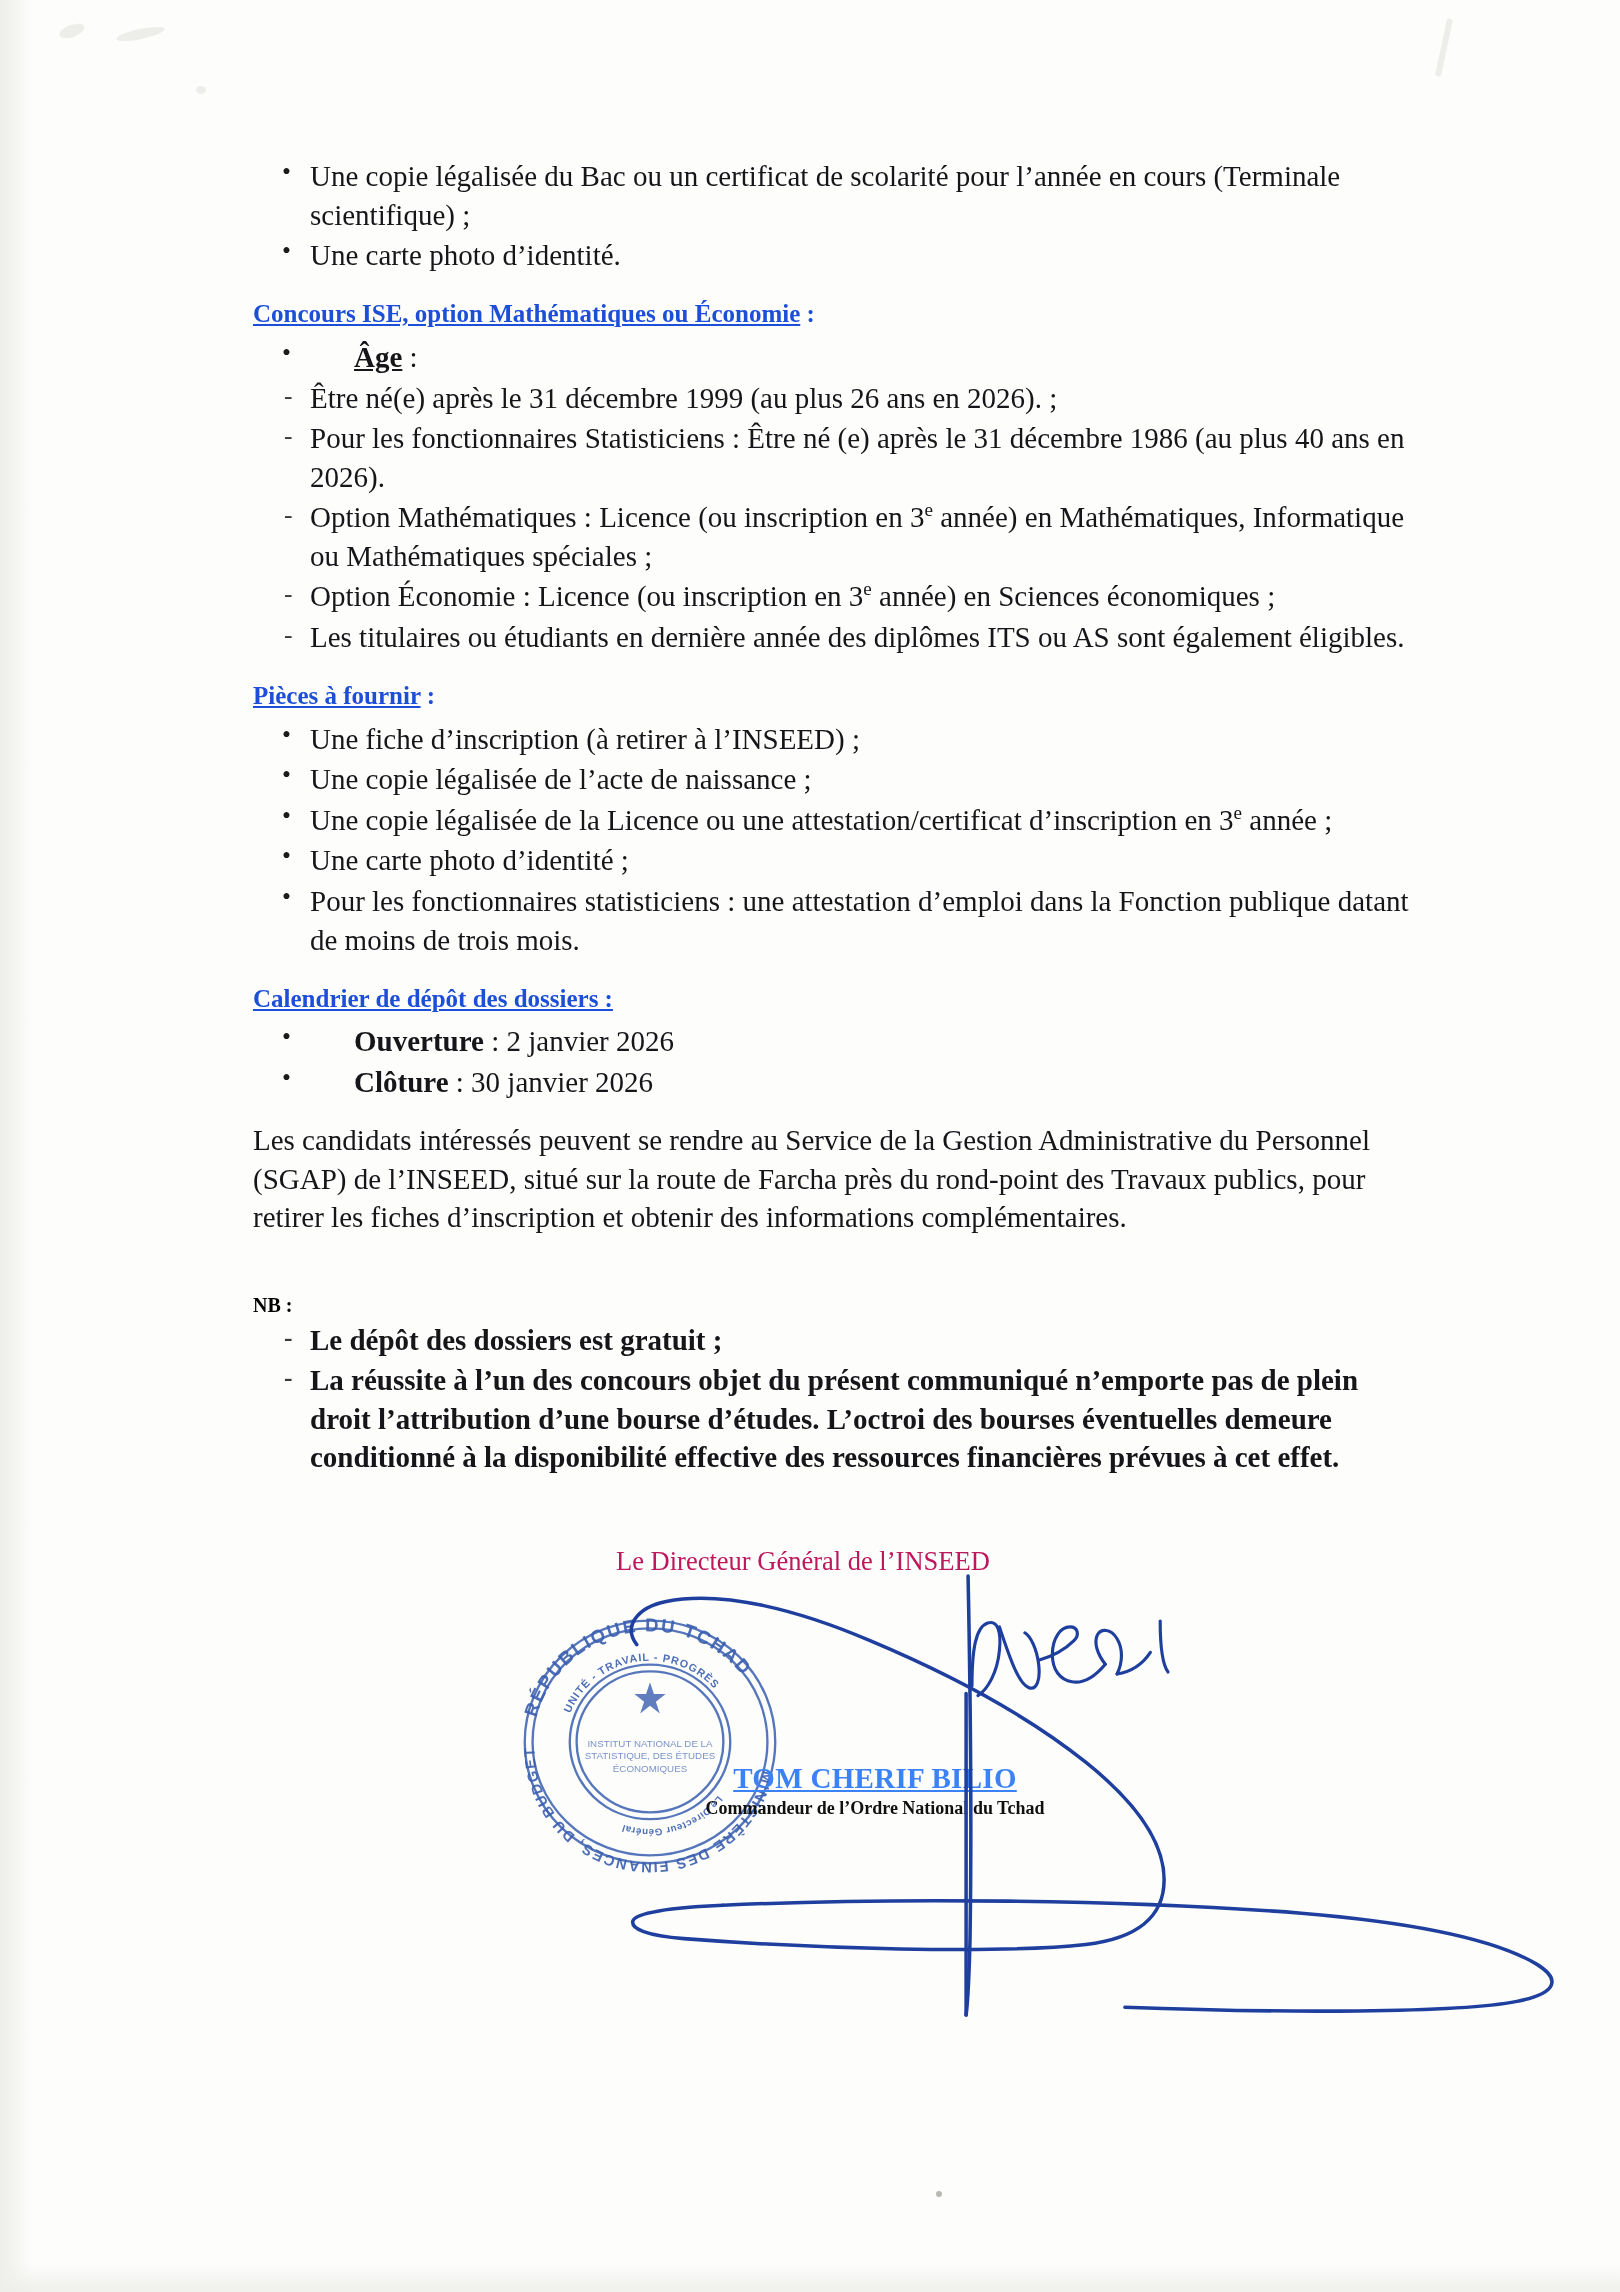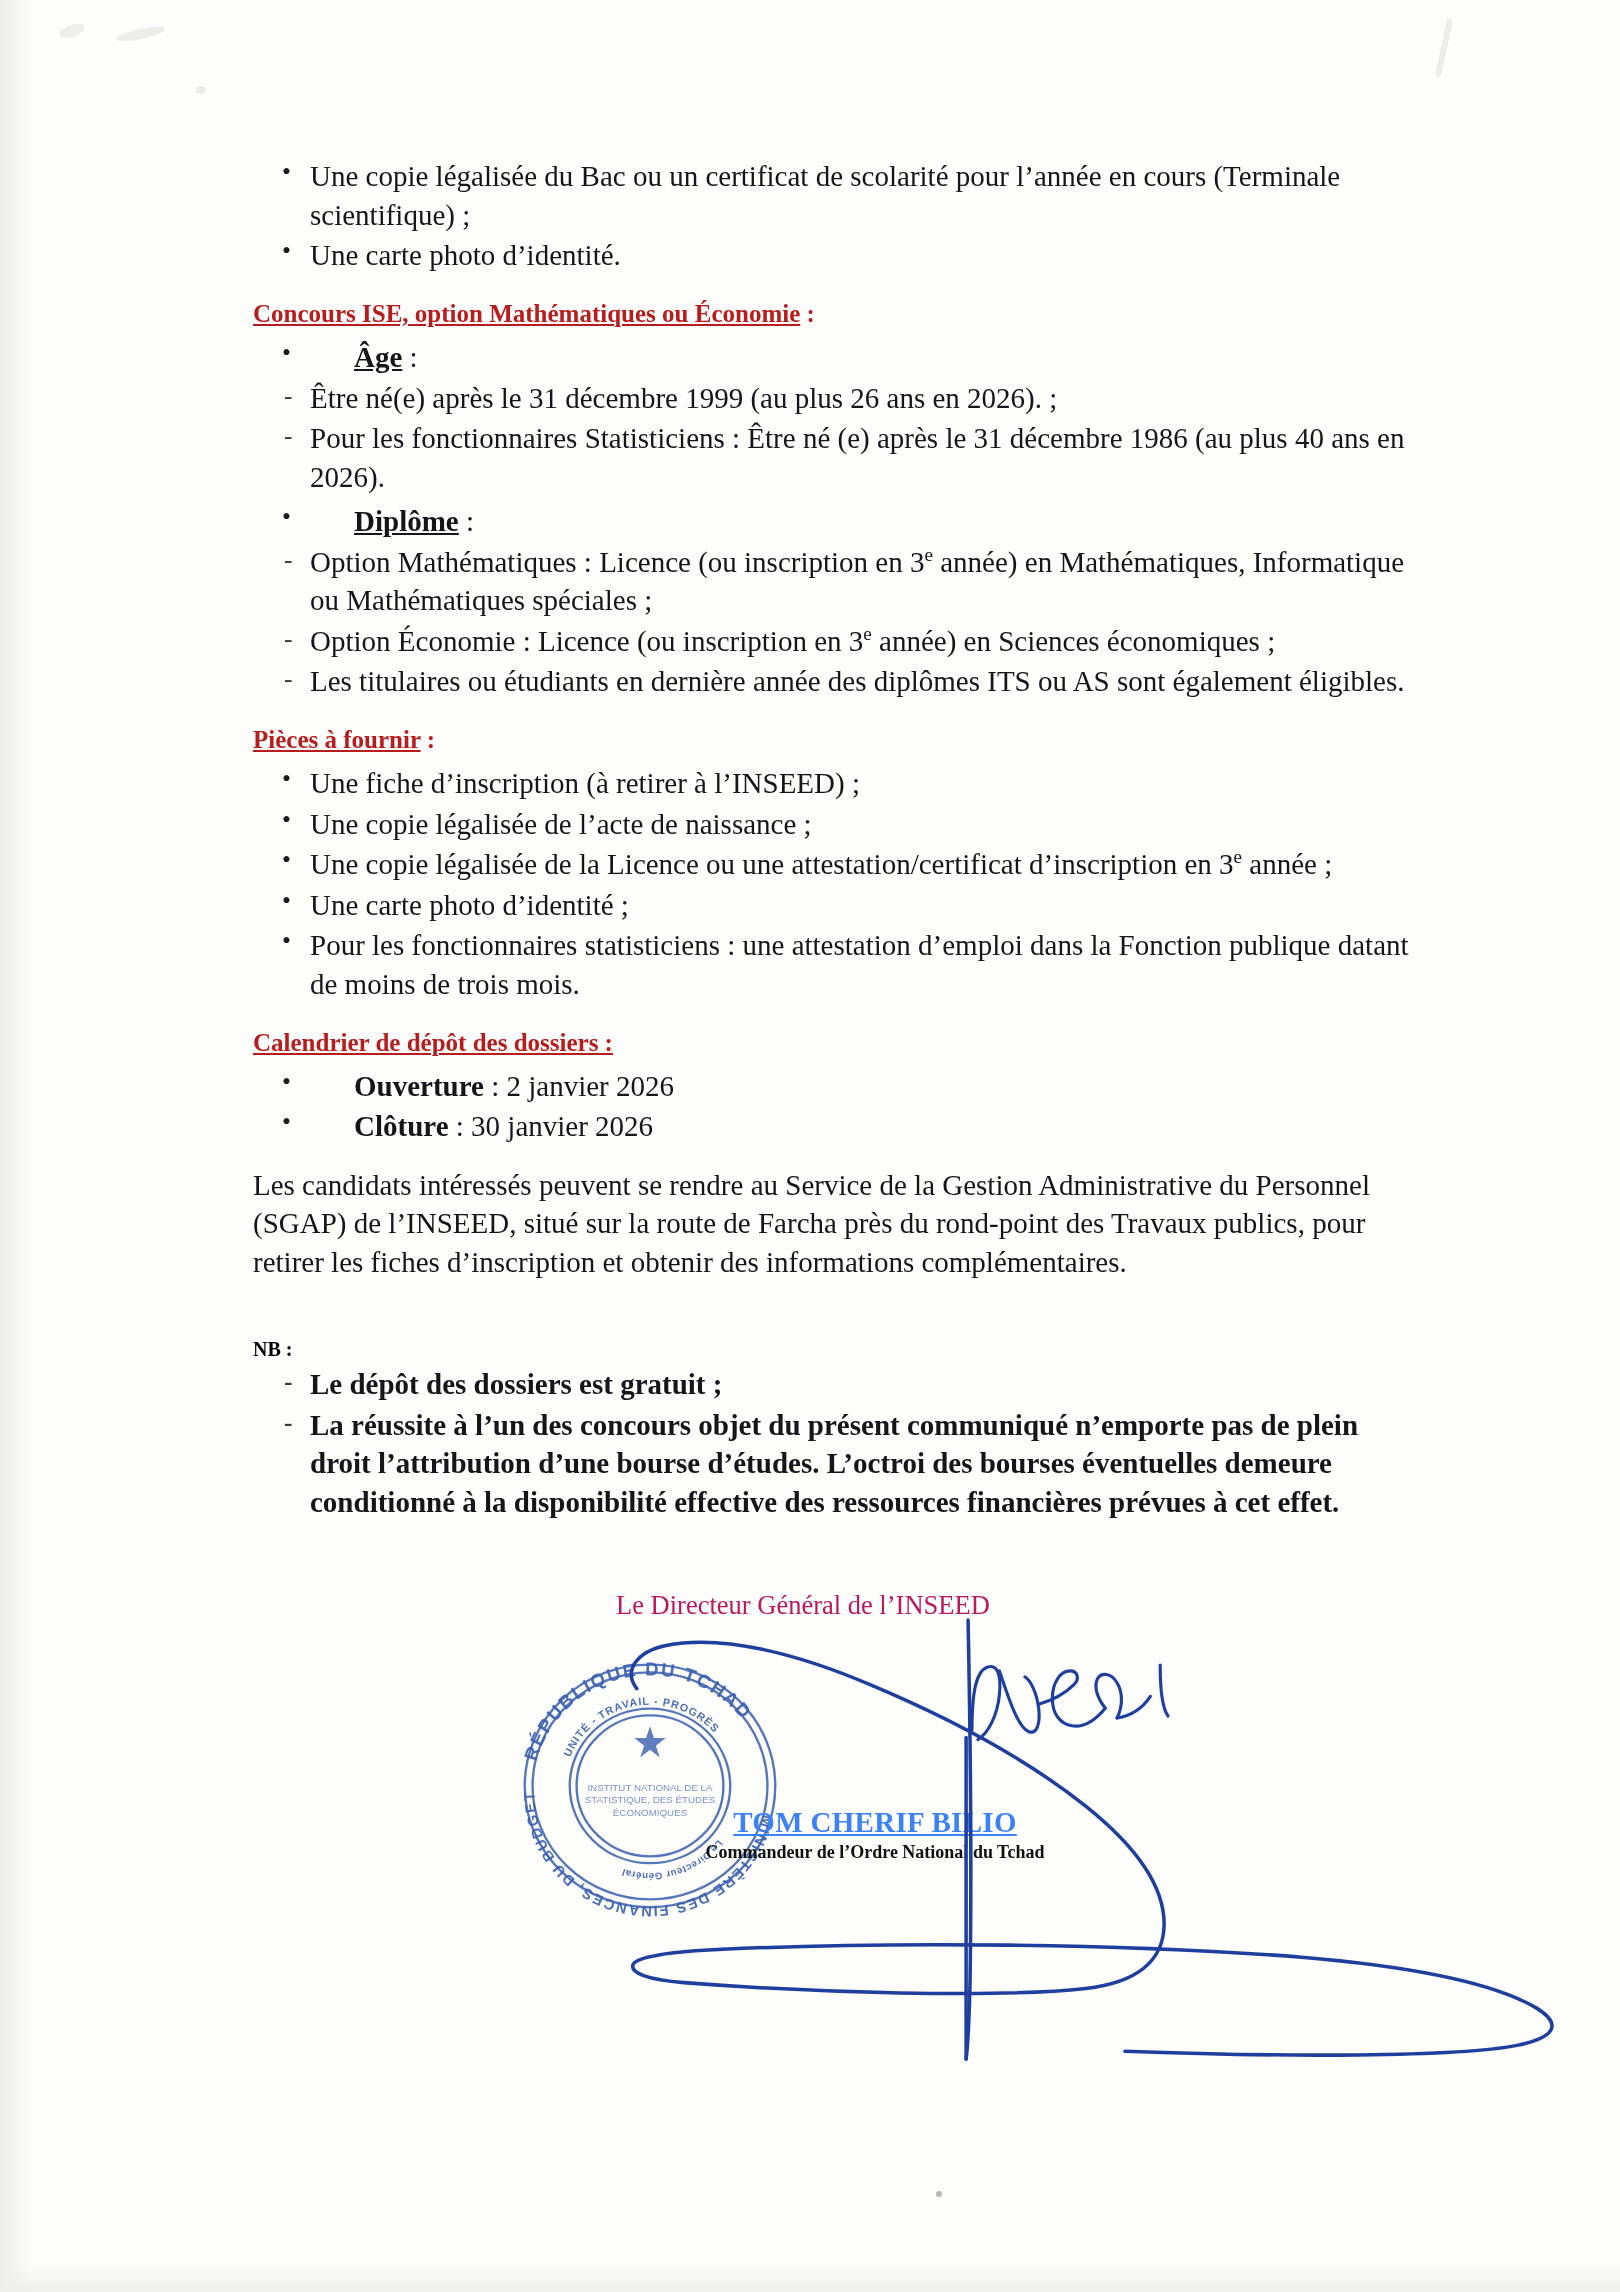--- a/index.html
+++ b/index.html
@@ -53,7 +53,7 @@
   .heading {
     font-size: 25px;
     font-weight: bold;
-    color: #b91c1c;
+    color: #1d4ed8;
     margin: 25.5px 0 9.8px 0;
   }
   .heading u { text-decoration: underline; }

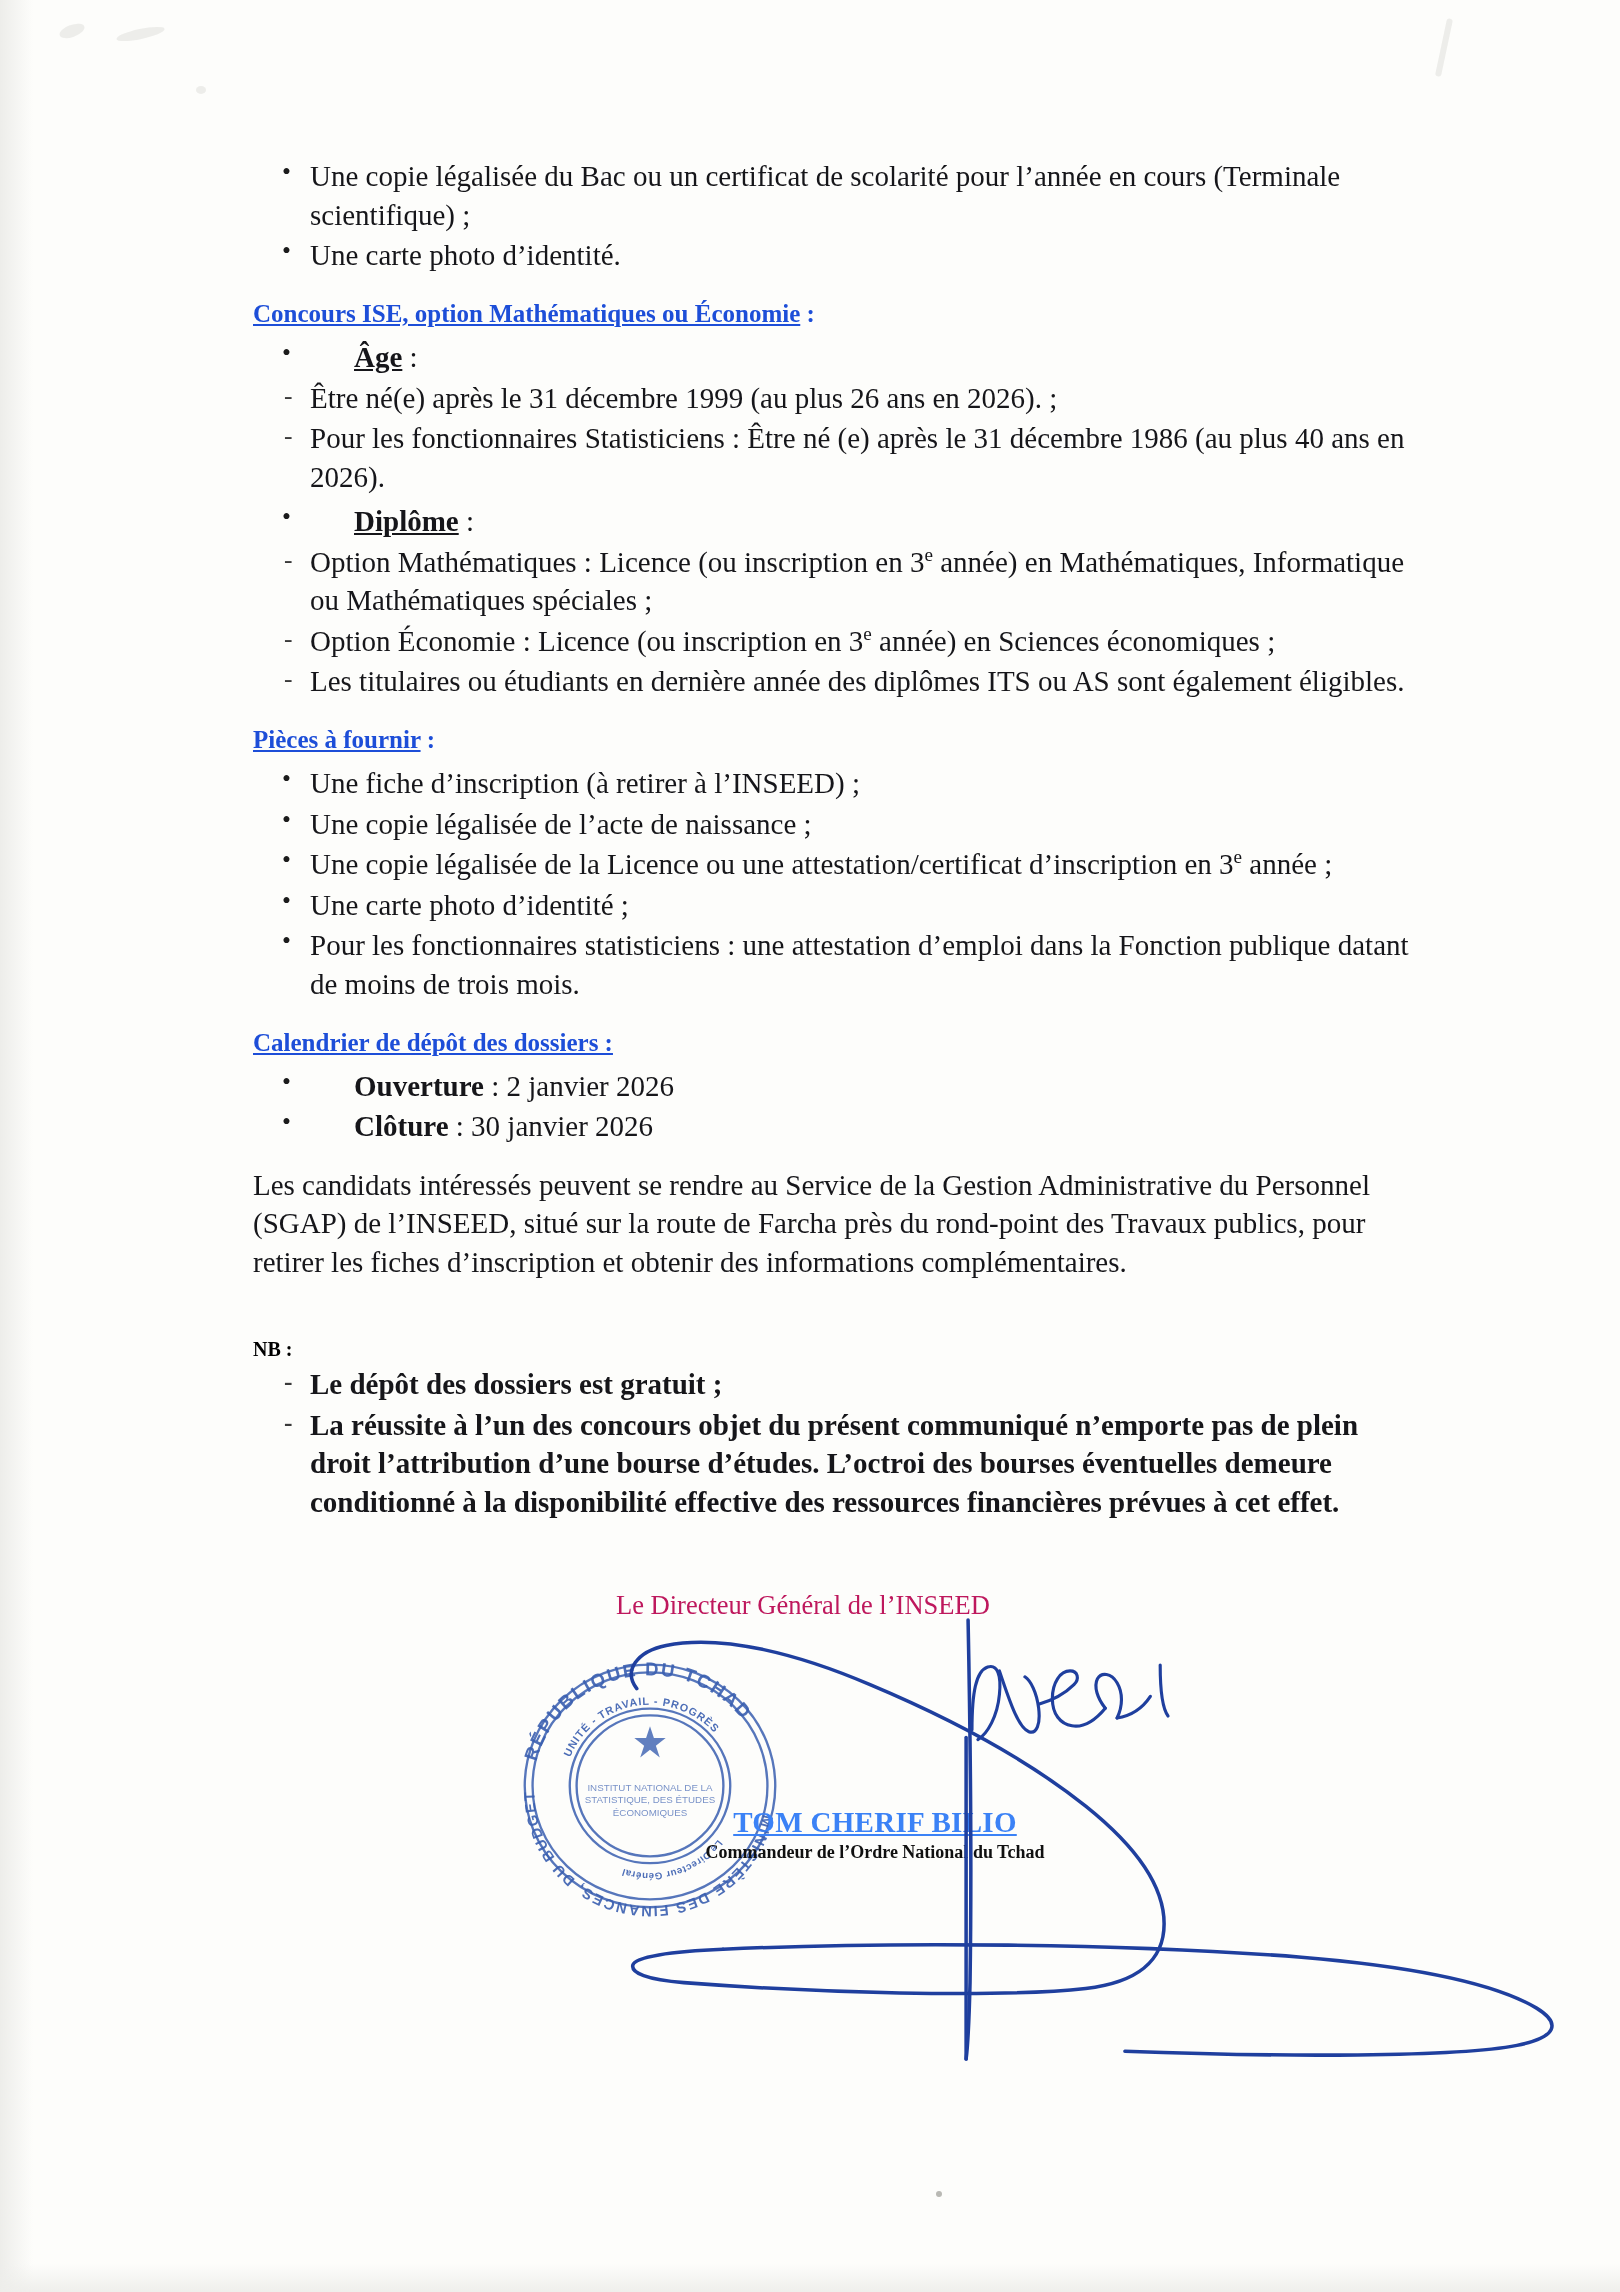--- a/index.html
+++ b/index.html
@@ -205,11 +205,6 @@
       <li>Pour les fonctionnaires Statisticiens : Être né (e) après le 31 décembre 1986 (au plus 40 ans en 2026).</li>
     </ul>
 
-    <ul class="bul" style="margin-top:5.9px;">
-      <li>
-        <span class="b u">Diplôme</span><span> :</span>
-      </li>
-    </ul>
     <ul class="dash sub-ul">
       <li>Option Mathématiques : Licence (ou inscription en 3<sup>e</sup> année) en Mathématiques, Informatique ou Mathématiques spéciales ;</li>
       <li>Option Économie : Licence (ou inscription en 3<sup>e</sup> année) en Sciences économiques ;</li>

